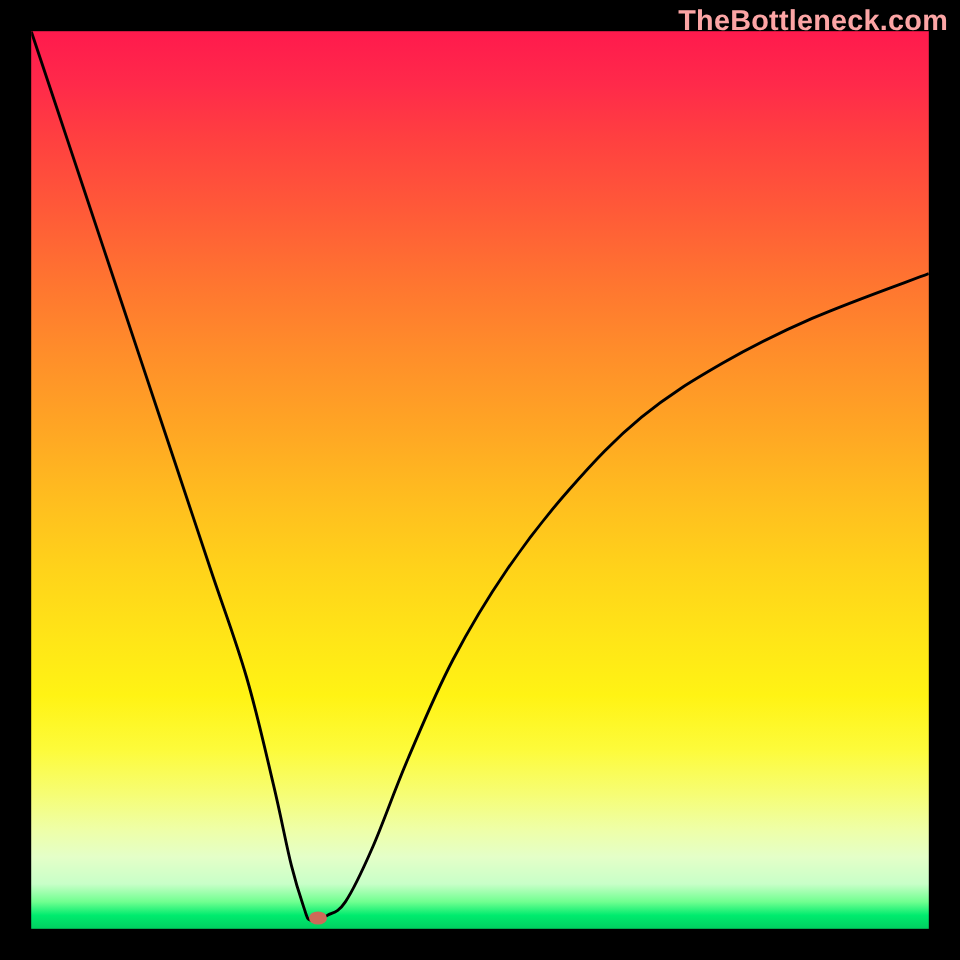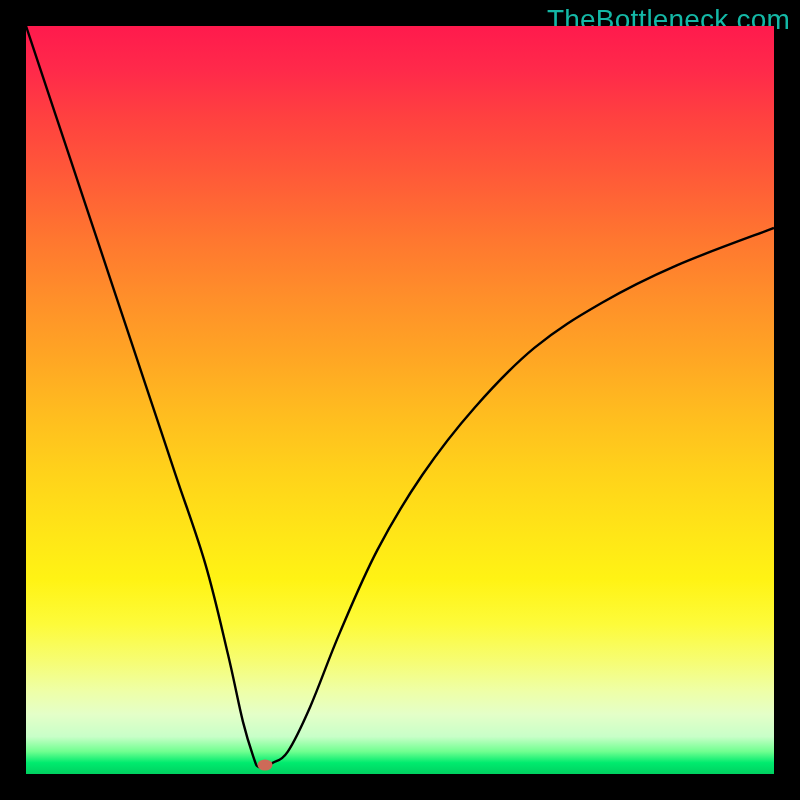--- a/index.html
+++ b/index.html
@@ -43,9 +43,9 @@
     position: absolute;
     top: 4px;
     right: 10px;
-    color: #14b8a6;
-    font-size: 28px;
-    font-weight: 400;
+    color: #fca5a5;
+    font-size: 24px;
+    font-weight: 700;
     letter-spacing: 0.2px;
     user-select: none;
   }

